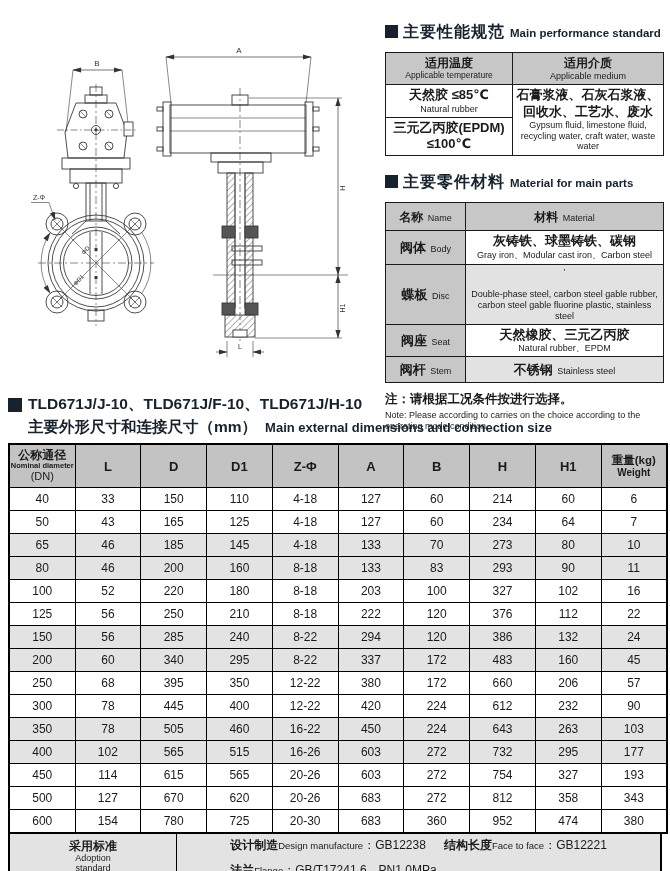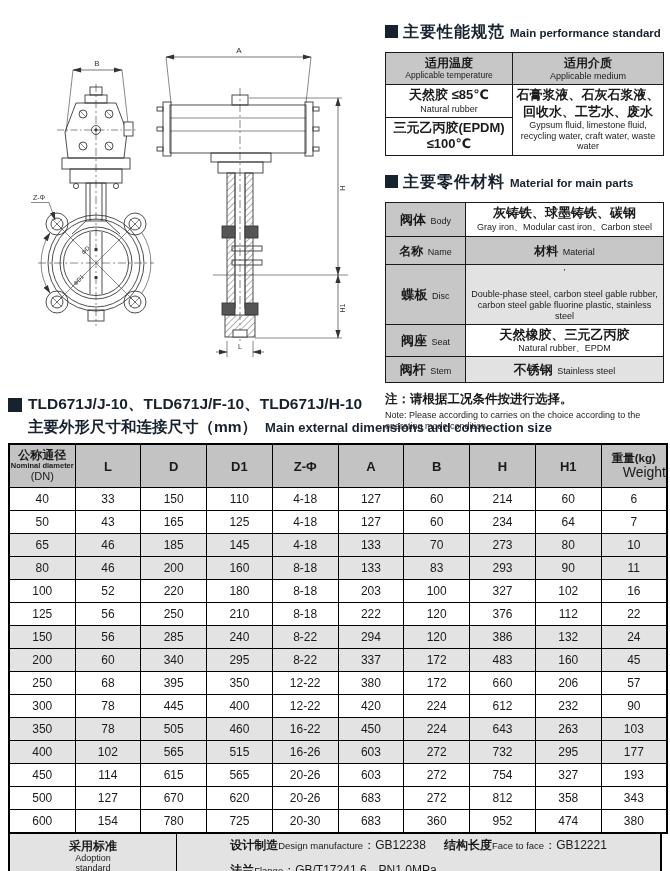--- a/index.html
+++ b/index.html
@@ -277,17 +277,7 @@
         <col style="width:198px">
       </colgroup>
     <tbody>
-        <tr style="height:34px">
-      <td class="name-col">
-        <span class="zh-main">阀体</span>
-        <span class="en-sub2">Body</span>
-      </td>
-      <td>
-        <div class="zh-main">灰铸铁、球墨铸铁、碳钢</div>
-        <div class="en-sub2">Gray iron、Modular cast iron、Carbon steel</div>
-      </td>
-    </tr>
-    <tr style="height:28px">
+        <tr style="height:28px">
       <th>
         <span class="zh-main" style="font-size:12px">名称</span>
         <span class="en-sub2">Name</span>
@@ -296,6 +286,16 @@
         <span class="zh-main" style="font-size:12px">材料</span>
         <span class="en-sub2">Material</span>
       </th>
+    </tr>
+    <tr style="height:34px">
+      <td class="name-col">
+        <span class="zh-main">阀体</span>
+        <span class="en-sub2">Body</span>
+      </td>
+      <td>
+        <div class="zh-main">灰铸铁、球墨铸铁、碳钢</div>
+        <div class="en-sub2">Gray iron、Modular cast iron、Carbon steel</div>
+      </td>
     </tr>
     <tr style="height:58px">
       <td class="name-col">

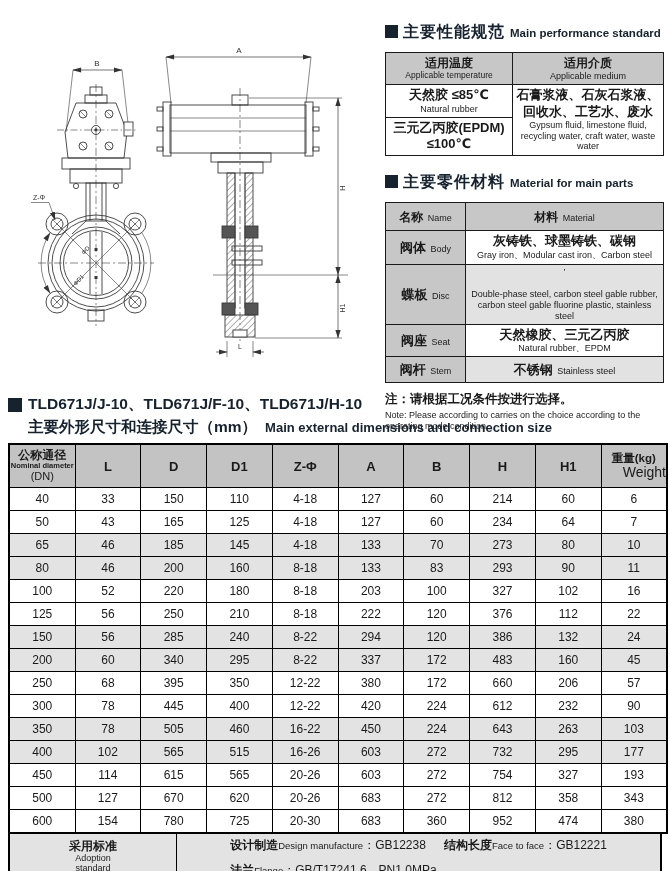--- a/index.html
+++ b/index.html
@@ -45,7 +45,7 @@
   .dim-table thead .dn-en{font-size:7.5px;font-weight:bold;line-height:1.1;}
   .dim-table thead .dn-unit{font-size:11px;font-weight:normal;line-height:1.2;}
   .dim-table thead .w-zh{font-size:11.5px;font-weight:bold;line-height:1.15;}
-  .dim-table thead .w-en{font-size:14px;font-weight:normal;line-height:1.1;text-align:right;}
+  .dim-table thead .w-en{font-size:10px;font-weight:bold;line-height:1.1;}
   .dim-table tbody td{height:22px;font-size:12px;padding:0;}
   .dim-table tbody tr.shaded td{background:#e3e3e3;}
   .footer-bar{display:flex;width:654px;border:2px solid #000;border-top:0;background:#e3e3e3;box-sizing:border-box;height:48px;}

